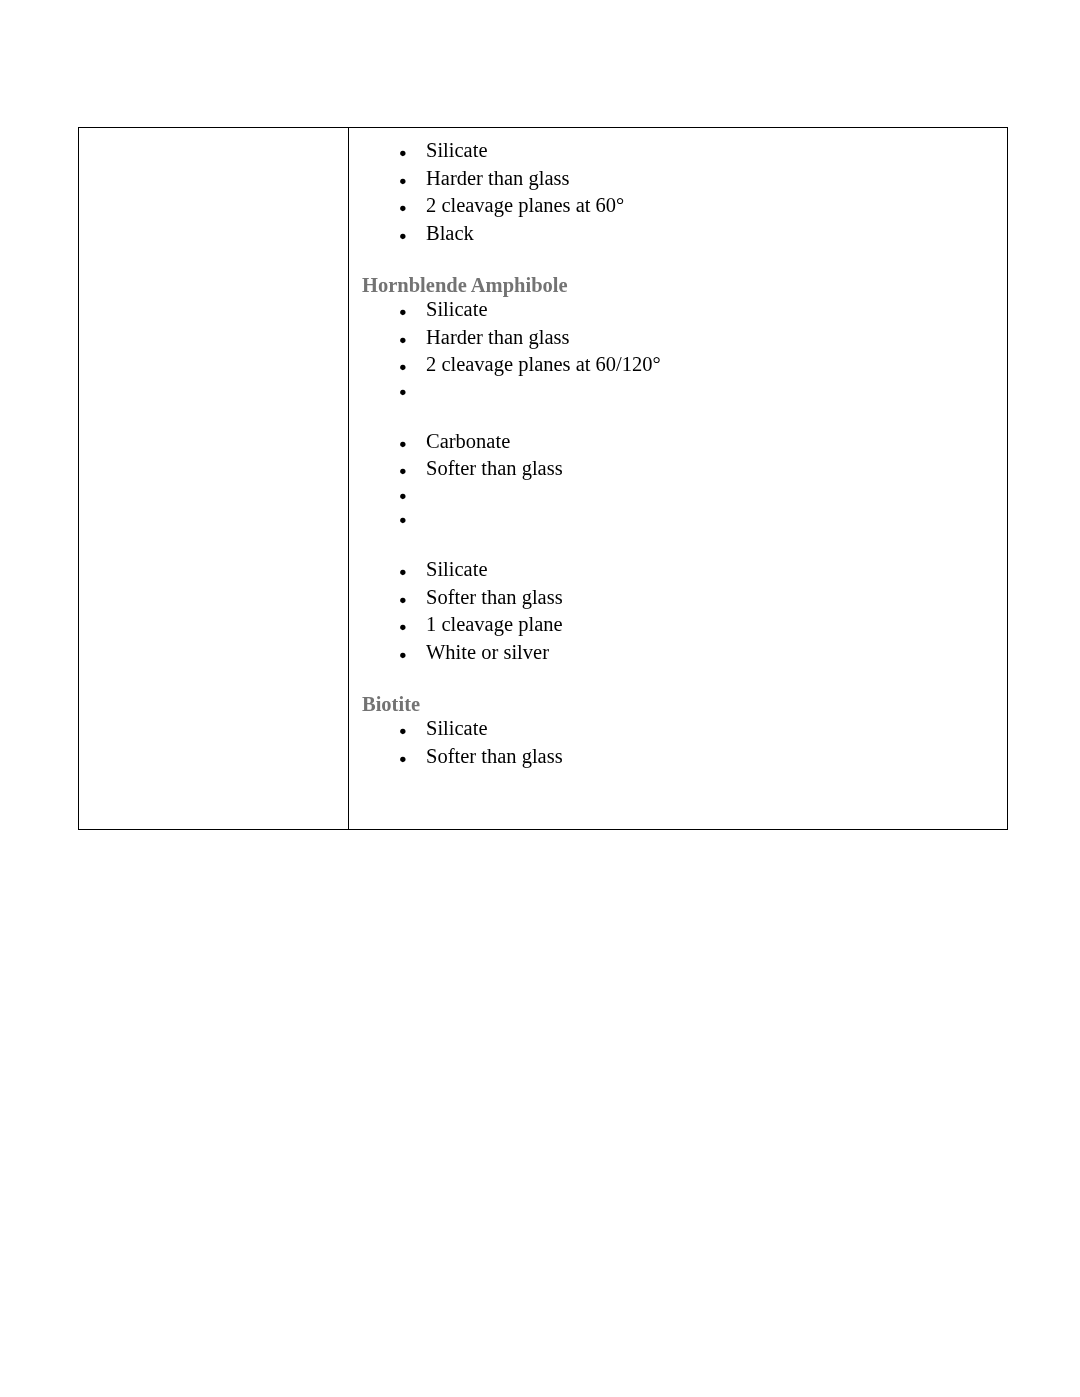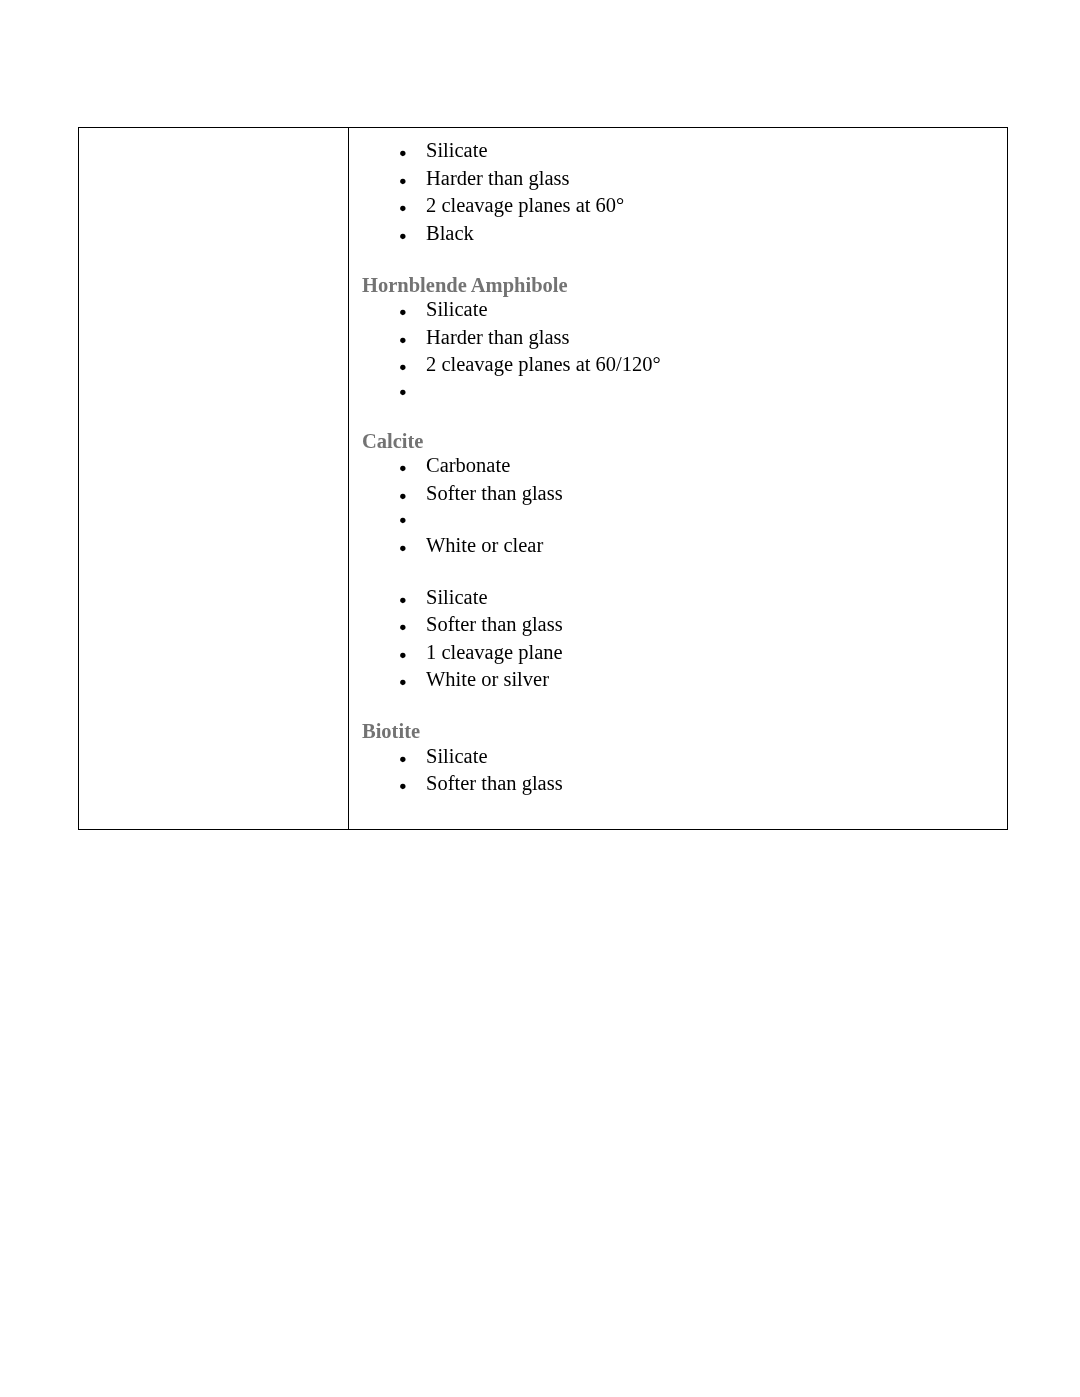--- a/index.html
+++ b/index.html
@@ -115,7 +115,6 @@
             </ul>
           </div>
           <div class="section">
-            <div class="heading">Calcite</div>
             <ul class="bullets">
               <li>
                 <span class="bullet">●</span>

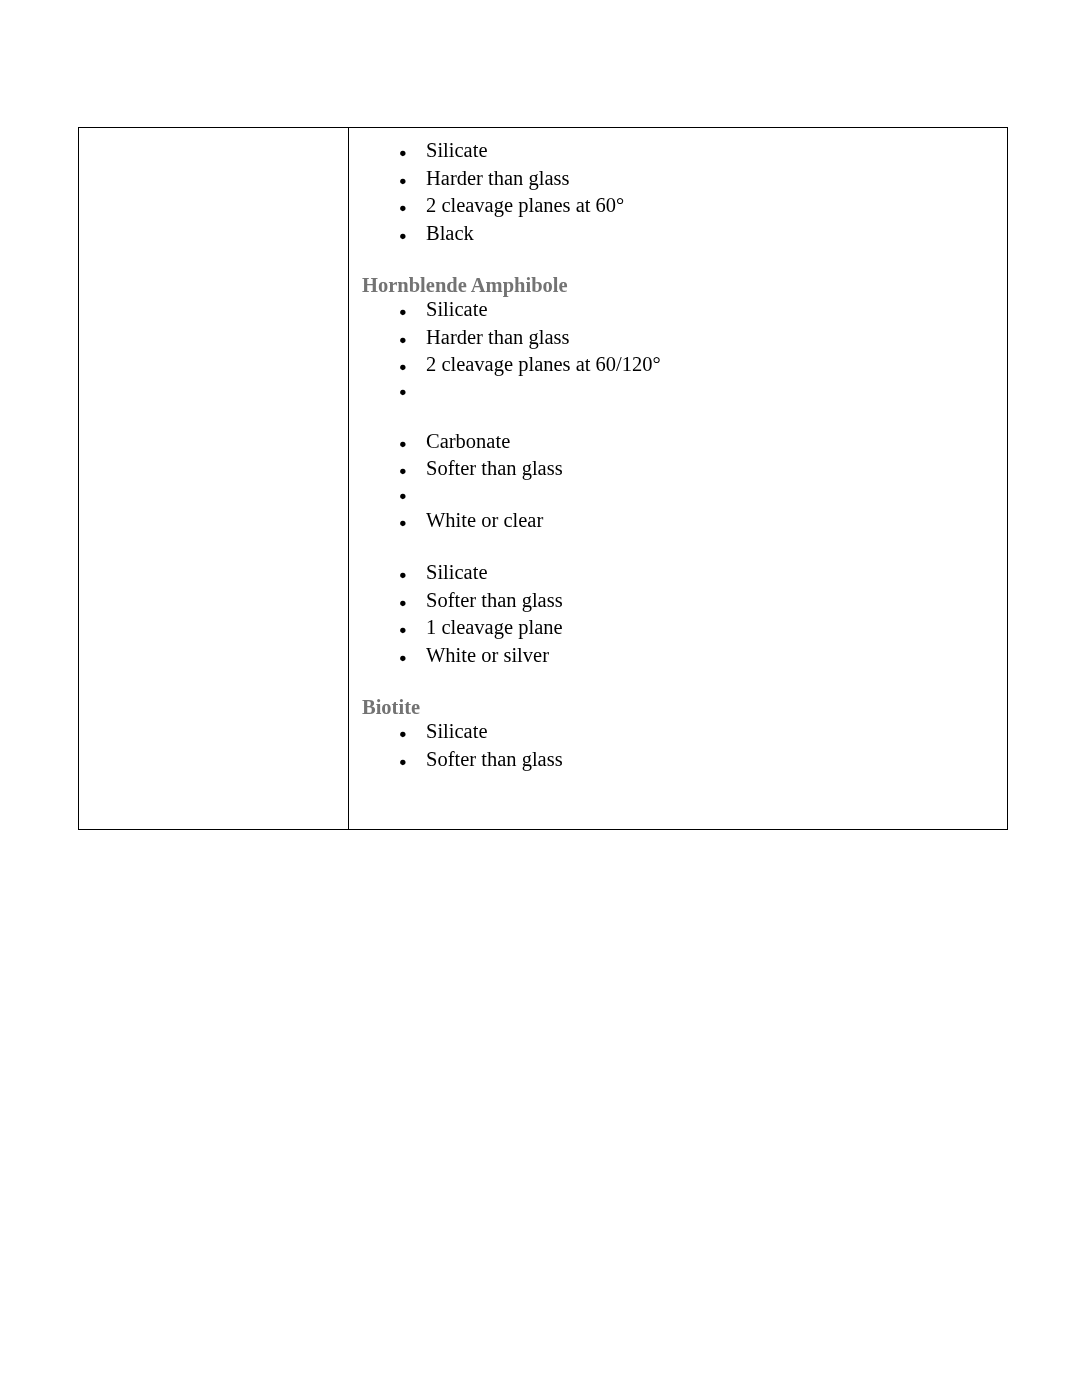--- a/index.html
+++ b/index.html
@@ -129,7 +129,6 @@
               </li>
               <li>
                 <span class="bullet">●</span>
-                <span class="item-text">White or clear</span>
               </li>
             </ul>
           </div>

